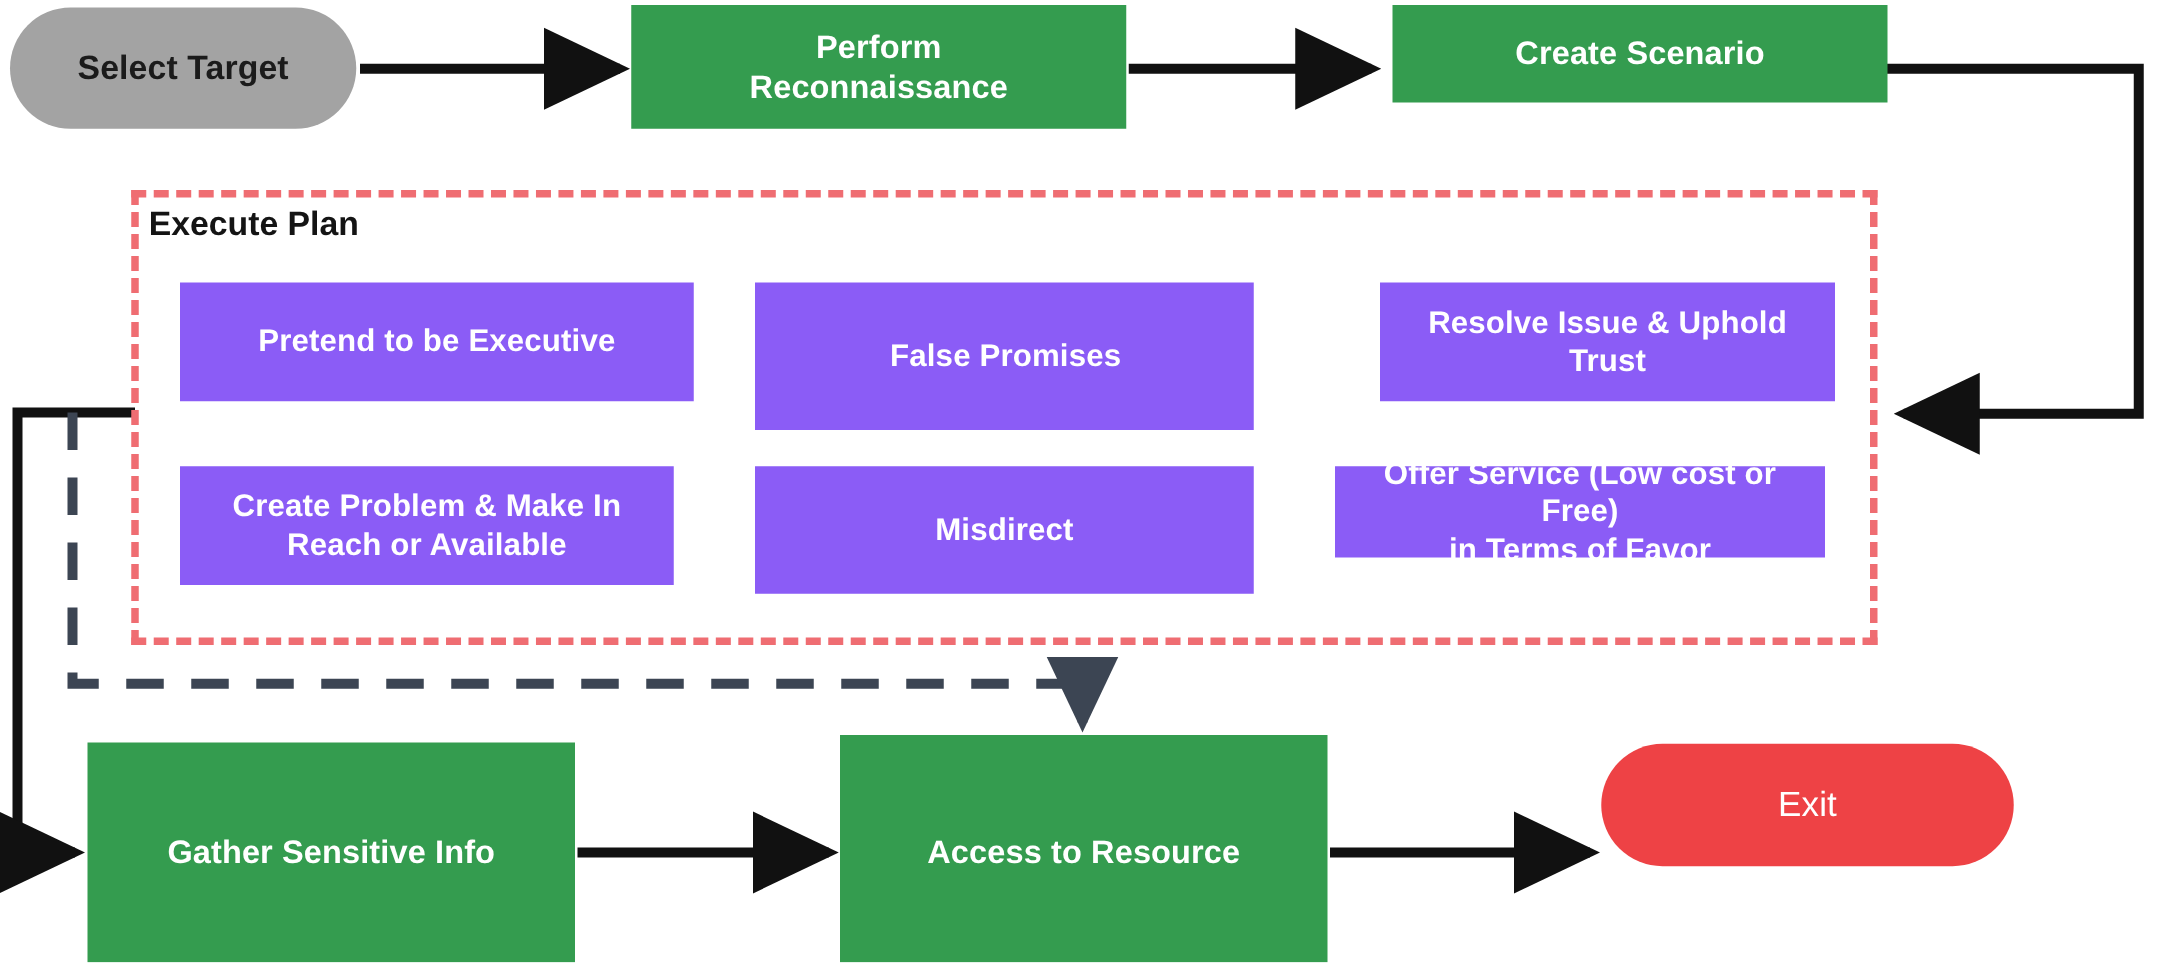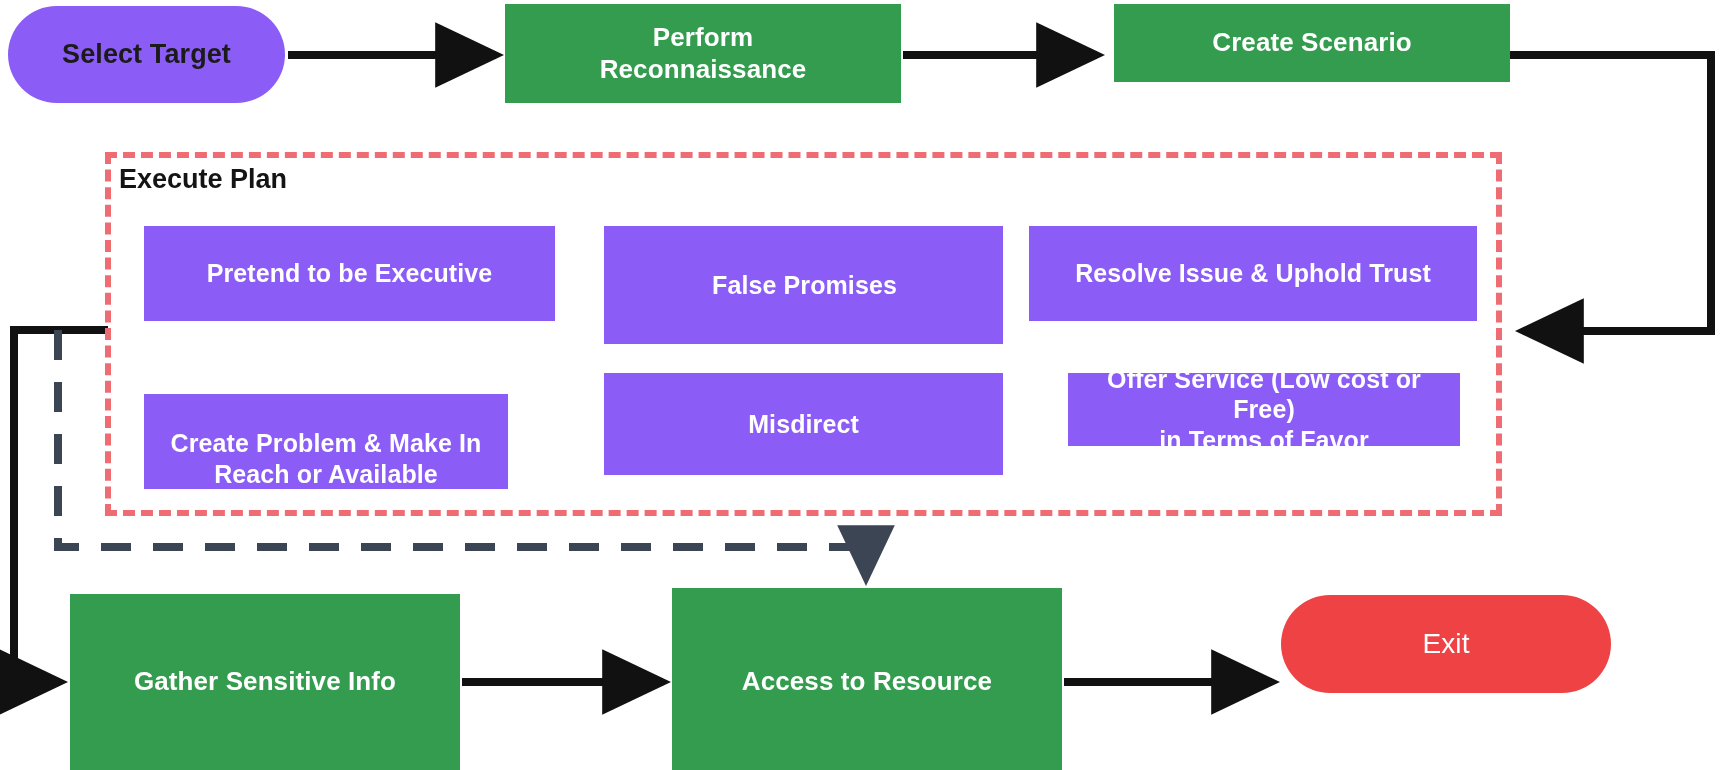--- a/index.html
+++ b/index.html
@@ -38,7 +38,7 @@
     z-index: 3;
   }
   .node-start {
-    background: #8b5cf6;
+    background: #a3a3a3;
     color: #1b1b1b;
     border-radius: 70px;
     font-size: 27px;

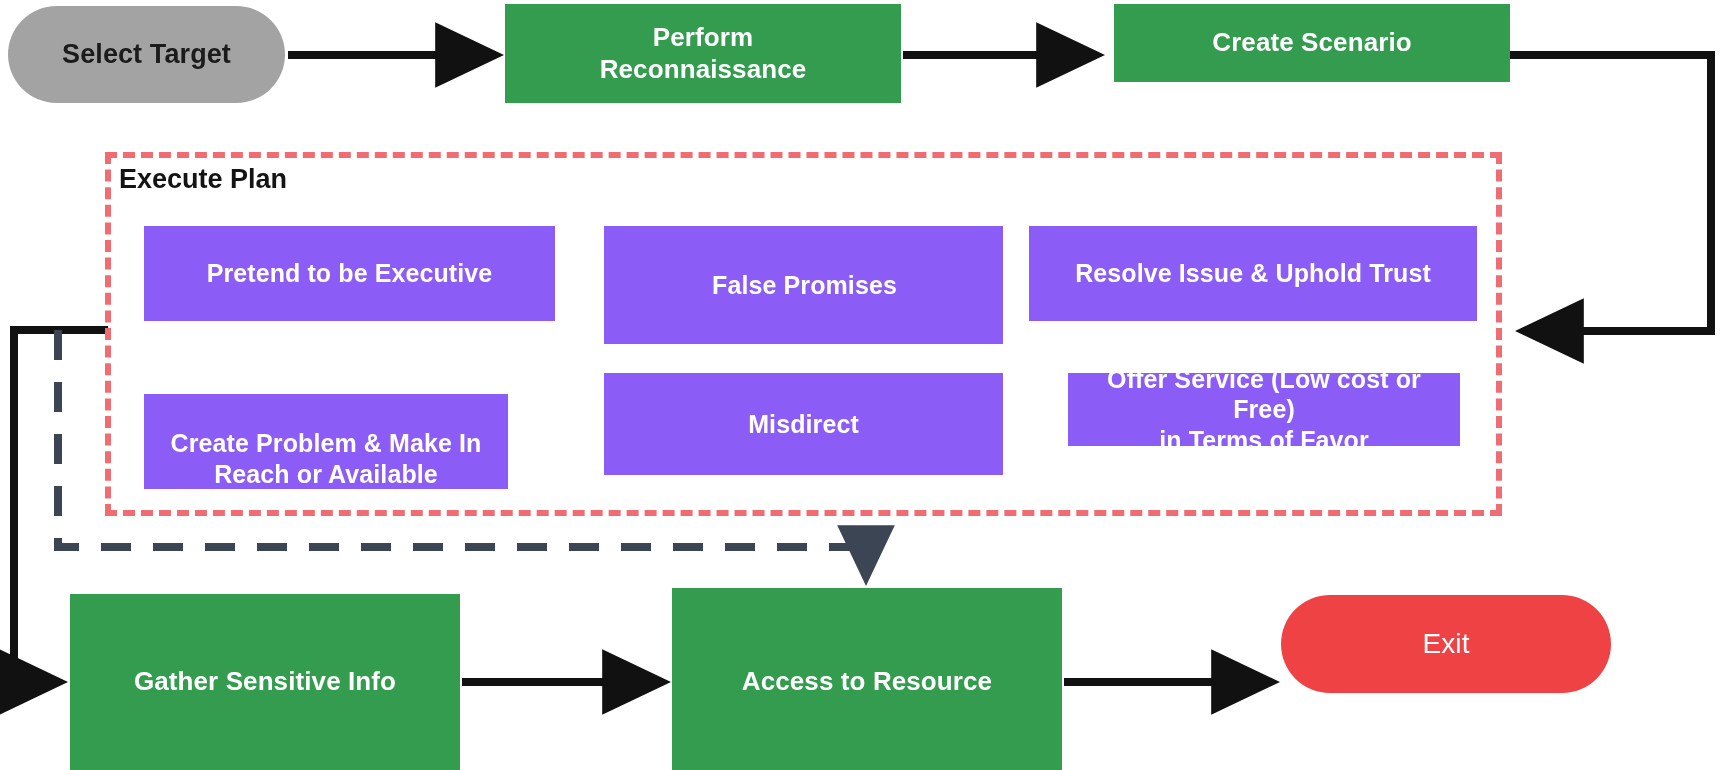--- a/index.html
+++ b/index.html
@@ -136,7 +136,7 @@
 
   <div class="node node-teal" style="left:604px; top:226px; width:399px; height:118px;padding-left:12px;">False Promises</div>
 
-  <div class="node node-teal" style="left:1029px; top:226px; width:448px; height:95px;">Resolve Issue &amp; Uphold Trust</div>
+  <div class="node node-teal" style="left:1104px; top:226px; width:364px; height:95px;">Resolve Issue &amp; Uphold Trust</div>
 
   <div class="node node-teal" style="left:144px; top:394px; width:364px; height:95px;align-items:flex-end;">
     <span style="white-space:pre-line;">Create Problem &amp; Make In

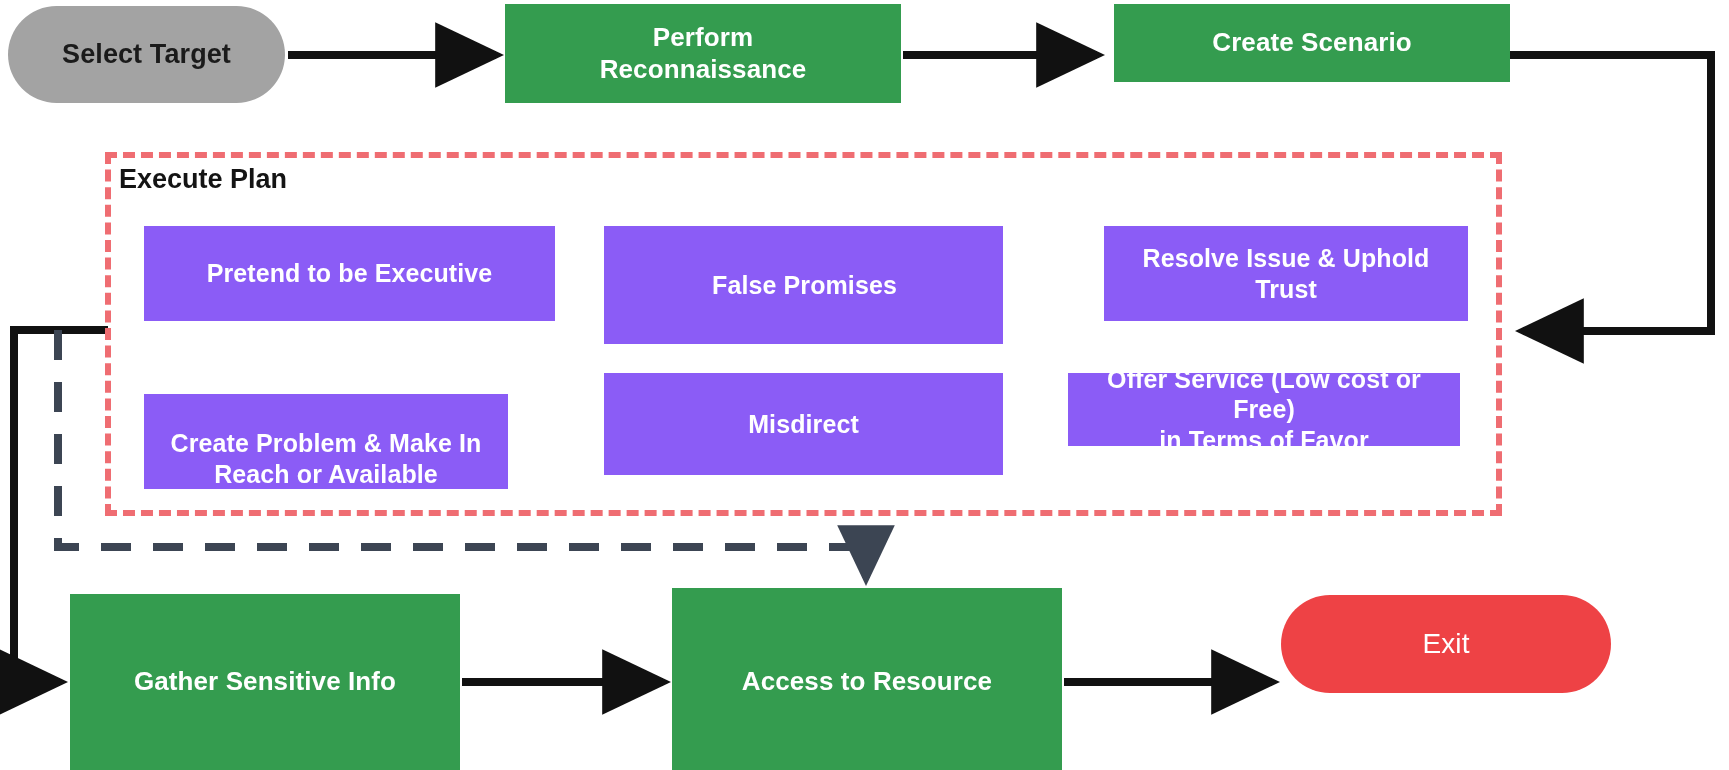--- a/index.html
+++ b/index.html
@@ -138,7 +138,7 @@
 
   <div class="node node-teal" style="left:1104px; top:226px; width:364px; height:95px;">Resolve Issue &amp; Uphold Trust</div>
 
-  <div class="node node-teal" style="left:144px; top:394px; width:364px; height:95px;align-items:flex-end;">
+  <div class="node node-teal" style="left:144px; top:373px; width:395px; height:95px;">
     <span style="white-space:pre-line;">Create Problem &amp; Make In
 Reach or Available</span>
   </div>

